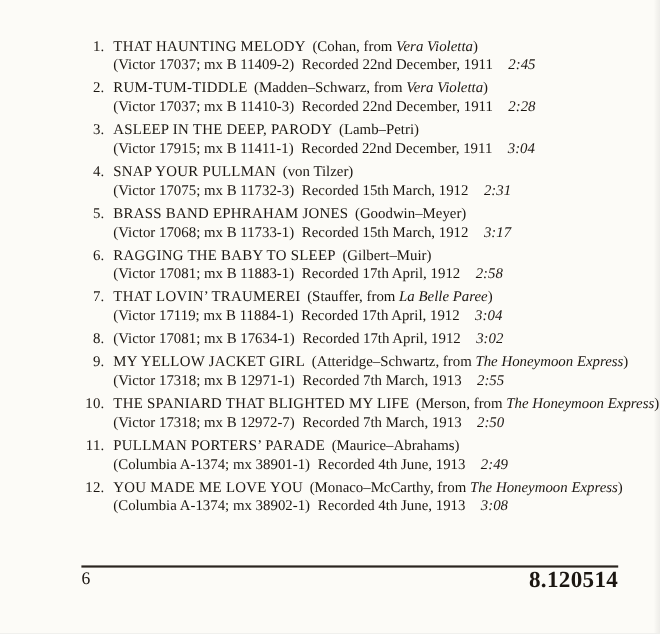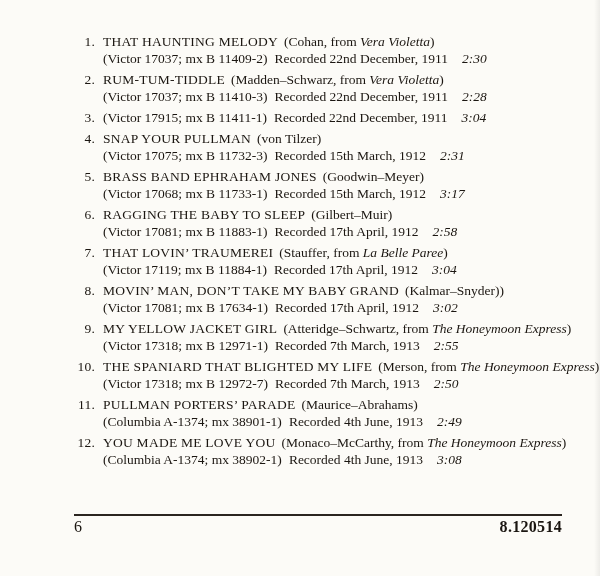--- a/index.html
+++ b/index.html
@@ -92,7 +92,7 @@
       <span class="num">1.</span>
       <span class="body">
         <span class="line1"><span class="title">THAT HAUNTING MELODY</span><span class="credit"><span>(Cohan, from </span><span class="work">Vera Violetta</span><span>)</span></span></span>
-        <span class="line2"><span class="issue">(Victor 17037; mx B 11409-2)</span><span class="recorded">Recorded 22nd December, 1911</span><span class="duration">2:30</span></span>
+        <span class="line2"><span class="issue">(Victor 17037; mx B 11409-2)</span><span class="recorded">Recorded 22nd December, 1911</span><span class="duration">2:45</span></span>
       </span>
     </div>
 

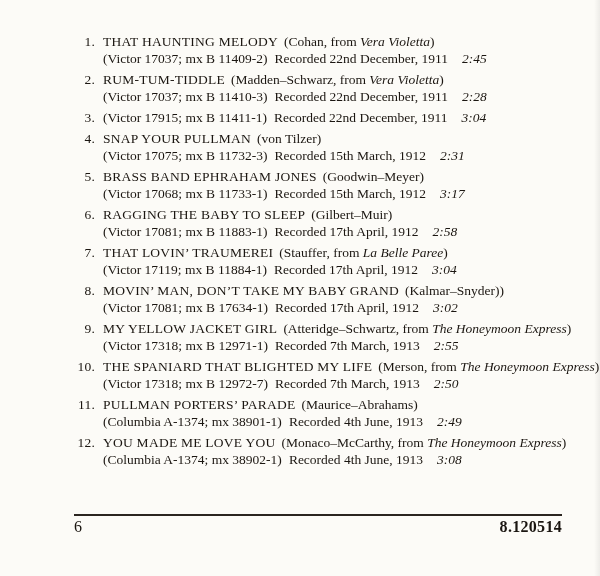--- a/index.html
+++ b/index.html
@@ -107,6 +107,7 @@
     <div class="track">
       <span class="num">3.</span>
       <span class="body">
+        <span class="line1"><span class="title">ASLEEP IN THE DEEP, PARODY</span><span class="credit"><span>(Lamb–Petri)</span><span class="work"></span><span></span></span></span>
         <span class="line2"><span class="issue">(Victor 17915; mx B 11411-1)</span><span class="recorded">Recorded 22nd December, 1911</span><span class="duration">3:04</span></span>
       </span>
     </div>

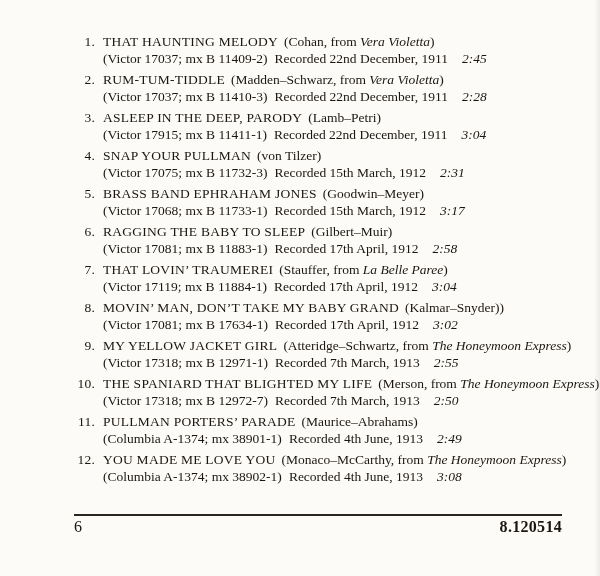--- a/index.html
+++ b/index.html
@@ -147,7 +147,6 @@
     <div class="track">
       <span class="num">8.</span>
       <span class="body">
-        <span class="line1"><span class="title">MOVIN’ MAN, DON’T TAKE MY BABY GRAND</span><span class="credit"><span>(Kalmar–Snyder))</span><span class="work"></span><span></span></span></span>
         <span class="line2"><span class="issue">(Victor 17081; mx B 17634-1)</span><span class="recorded">Recorded 17th April, 1912</span><span class="duration">3:02</span></span>
       </span>
     </div>

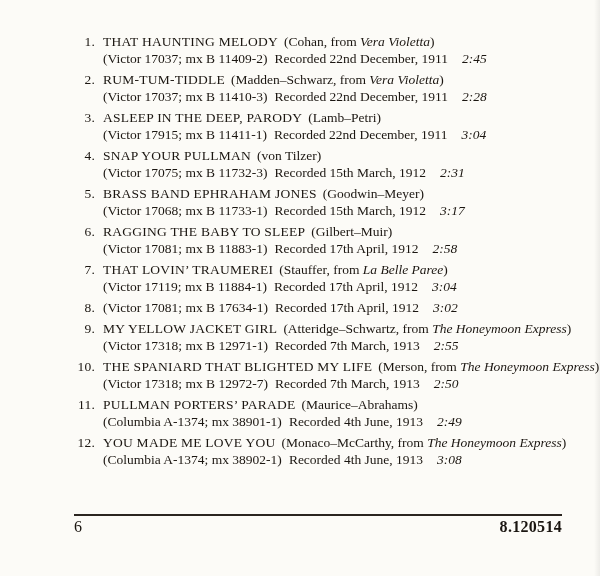--- a/index.html
+++ b/index.html
@@ -76,7 +76,7 @@
     position: absolute;
     right: 38px;
     top: 518px;
-    font-size: 16px;
+    font-size: 21px;
     line-height: 18px;
     font-weight: bold;
     letter-spacing: 0.3px;

